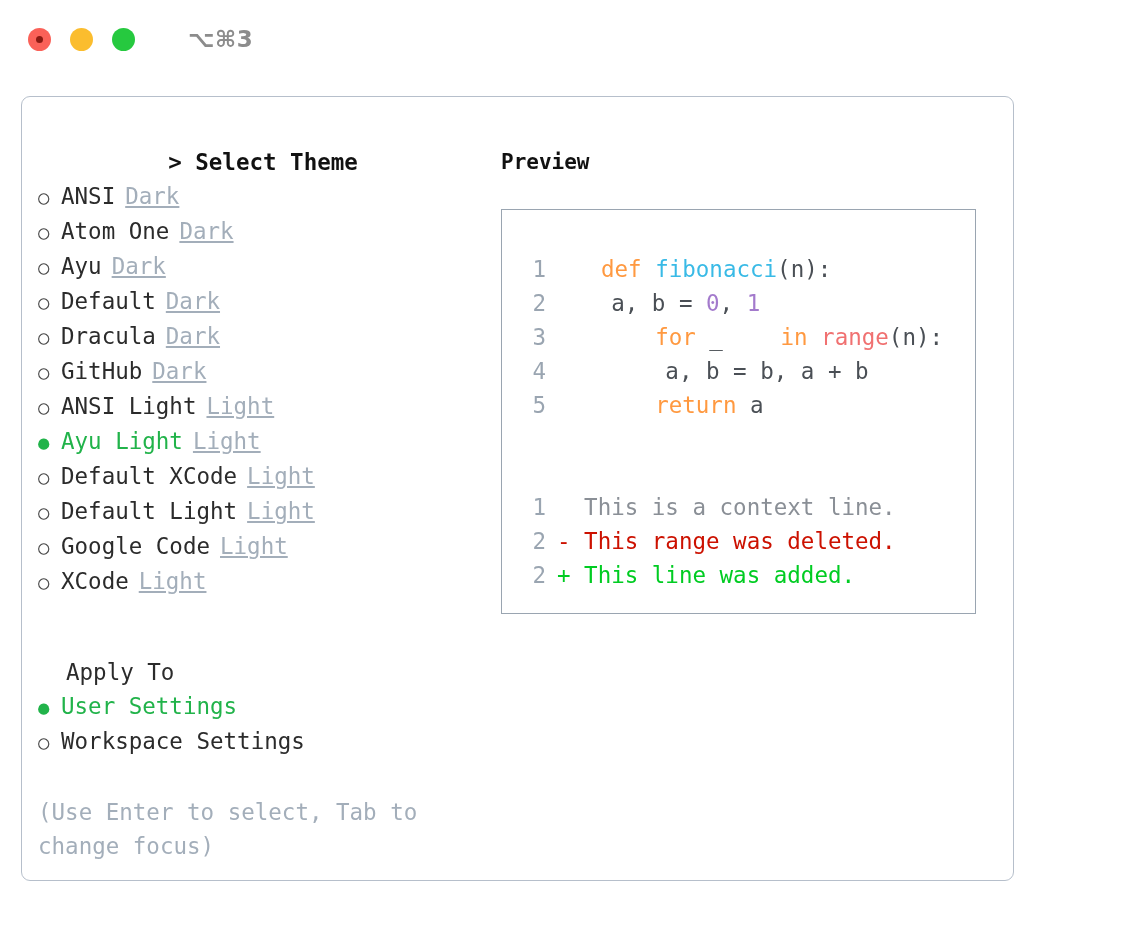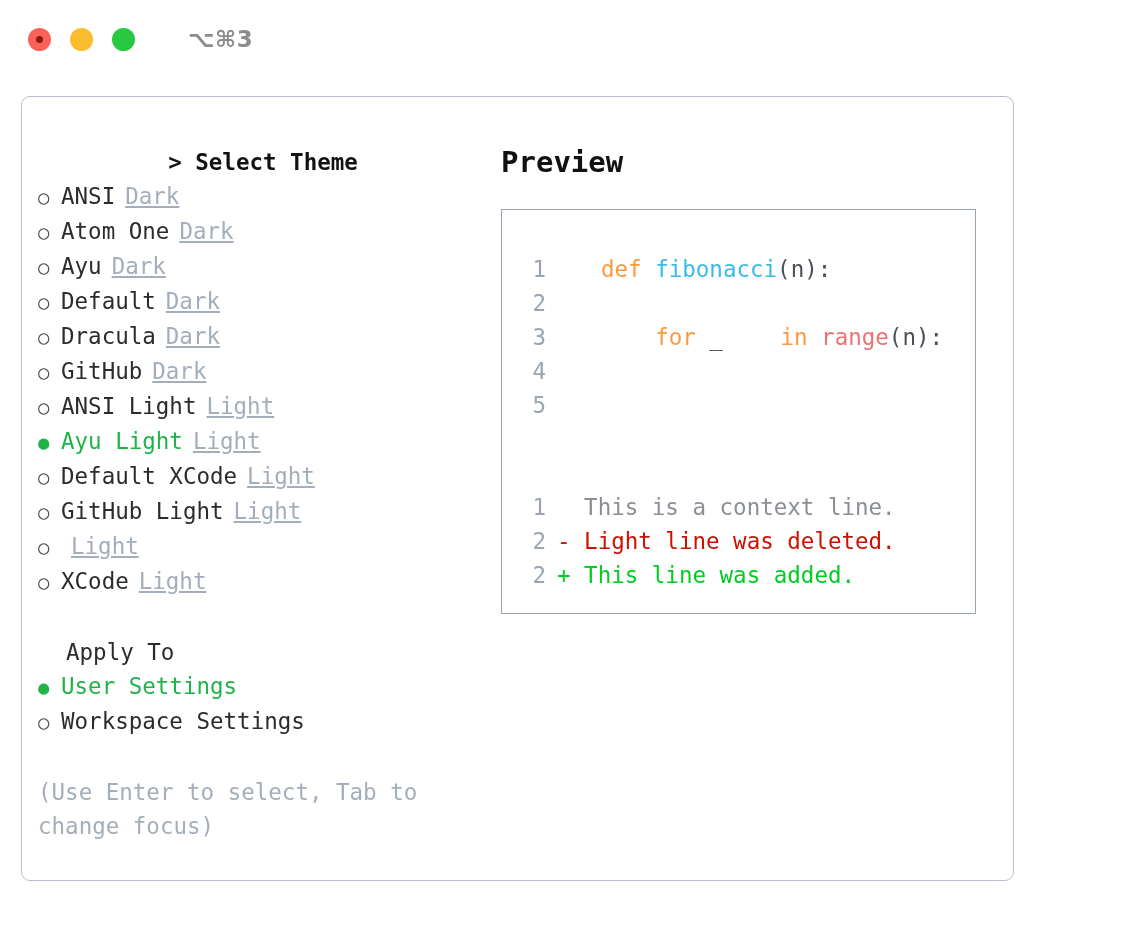--- a/index.html
+++ b/index.html
@@ -154,7 +154,7 @@
     width: 490px;
   }
   .preview-heading {
-    font-size: 29px;
+    font-size: 21px;
     font-weight: bold;
     color: #111111;
     line-height: 34px;

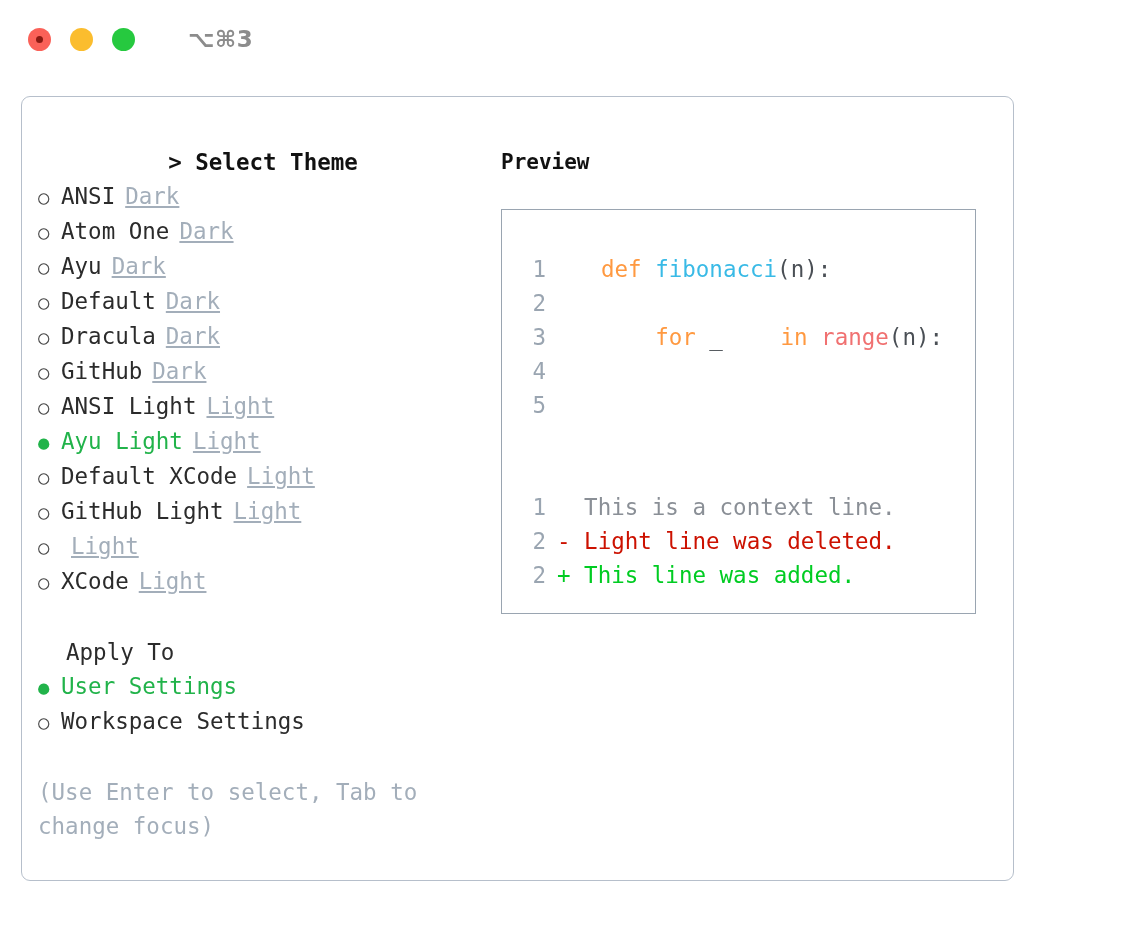--- a/index.html
+++ b/index.html
@@ -310,6 +310,7 @@
             </div>
             <div class="code-line">
               <span class="lineno">2</span>
+              <span class="code-body"><span class="tok-plain">    a, b = </span><span class="tok-num">0</span><span class="tok-plain">, </span><span class="tok-num">1</span></span>
             </div>
             <div class="code-line">
               <span class="lineno">3</span>

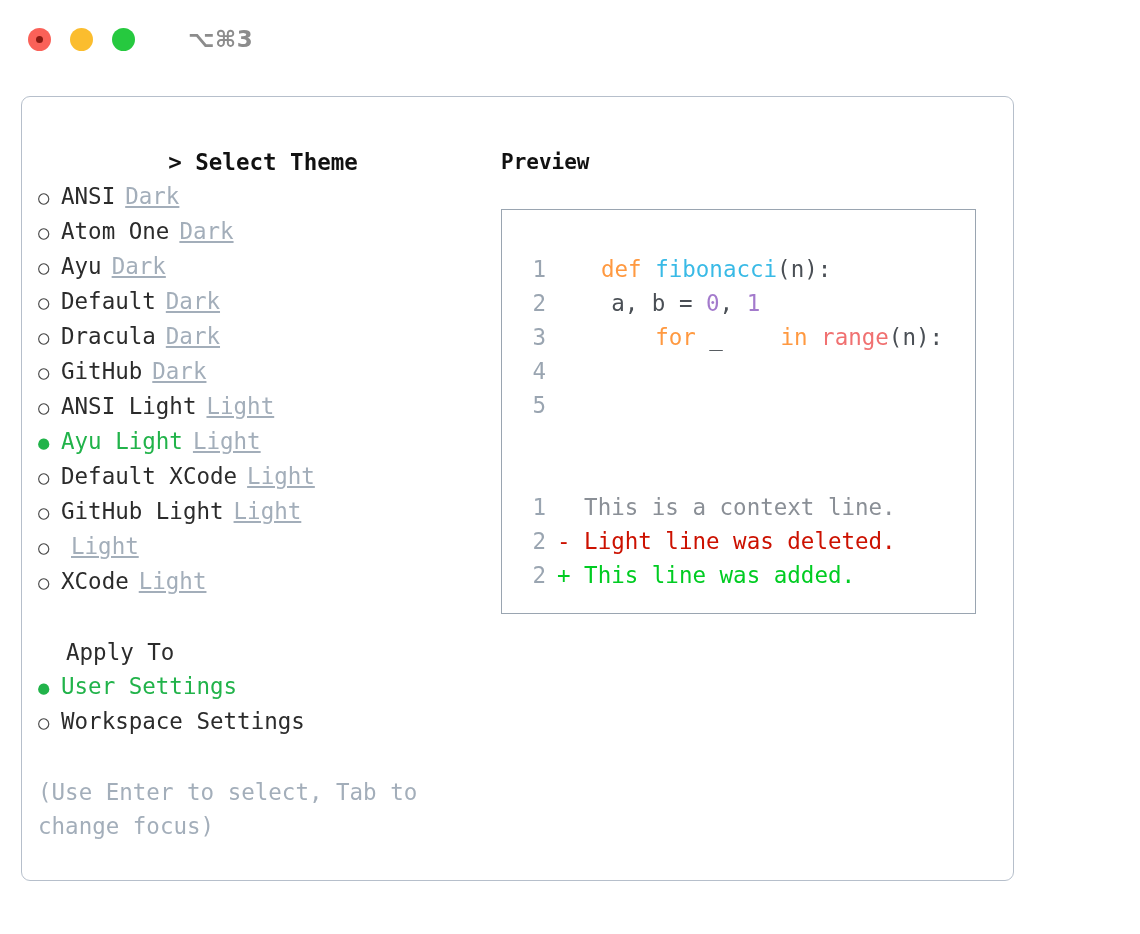--- a/index.html
+++ b/index.html
@@ -318,6 +318,7 @@
             </div>
             <div class="code-line">
               <span class="lineno">4</span>
+              <span class="code-body"><span class="tok-plain">        a, b = b, a + b</span></span>
             </div>
             <div class="code-line">
               <span class="lineno">5</span>

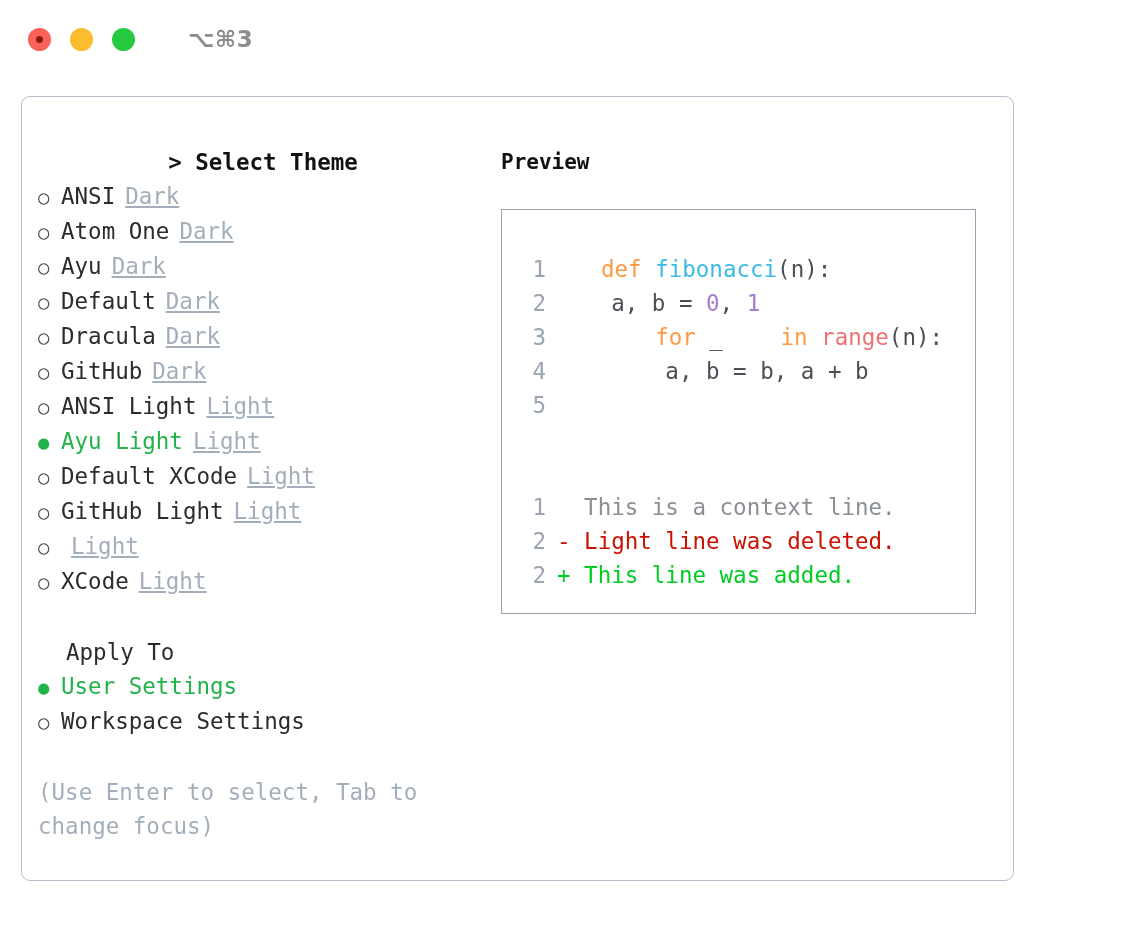--- a/index.html
+++ b/index.html
@@ -322,6 +322,7 @@
             </div>
             <div class="code-line">
               <span class="lineno">5</span>
+              <span class="code-body"><span class="tok-plain">    </span><span class="tok-kw">return</span><span class="tok-plain"> a</span></span>
             </div>
           </div>
 

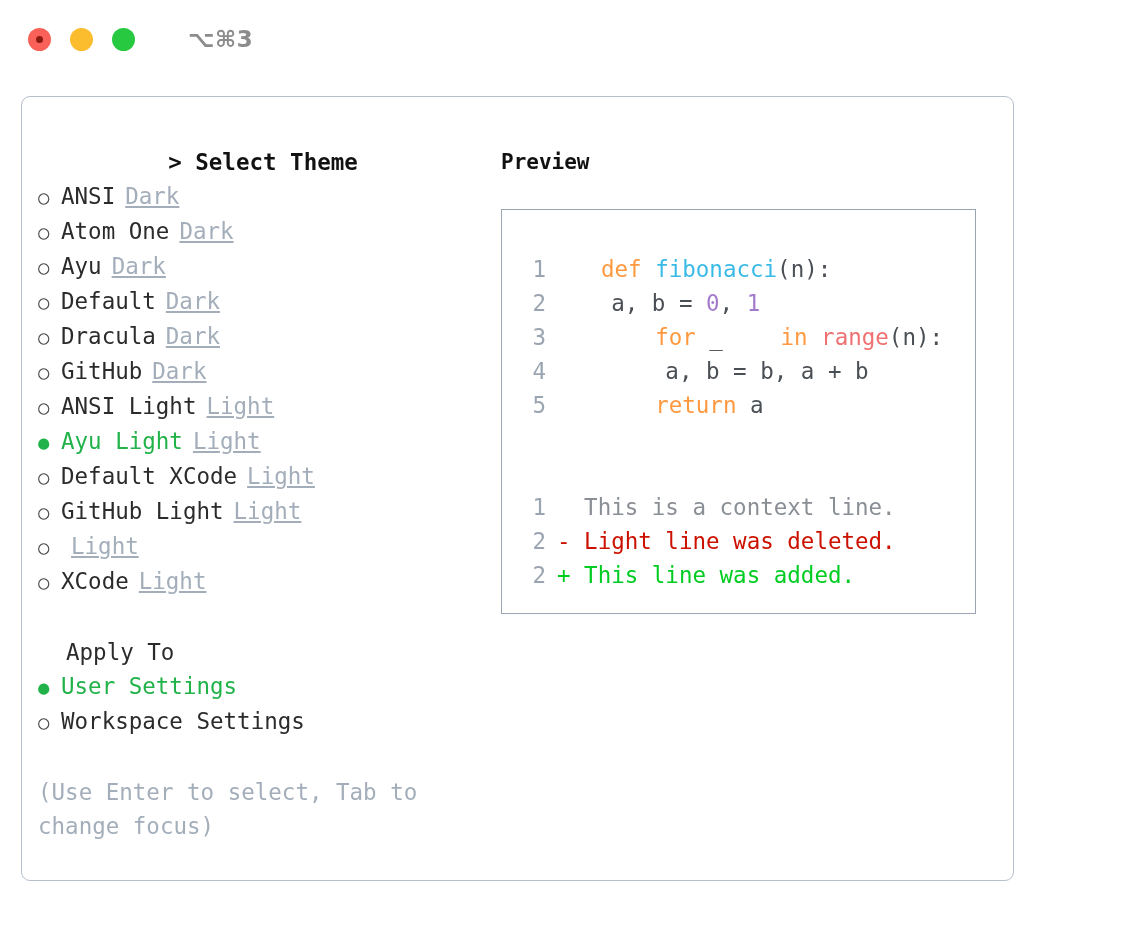--- a/index.html
+++ b/index.html
@@ -266,7 +266,7 @@
           </div>
           <div class="opt-row">
             <span class="bullet">○</span>
-            <span class="opt-label">GitHub Light</span>
+            <span class="opt-label">Default Light</span>
             <span class="opt-kind">Light</span>
           </div>
           <div class="opt-row">

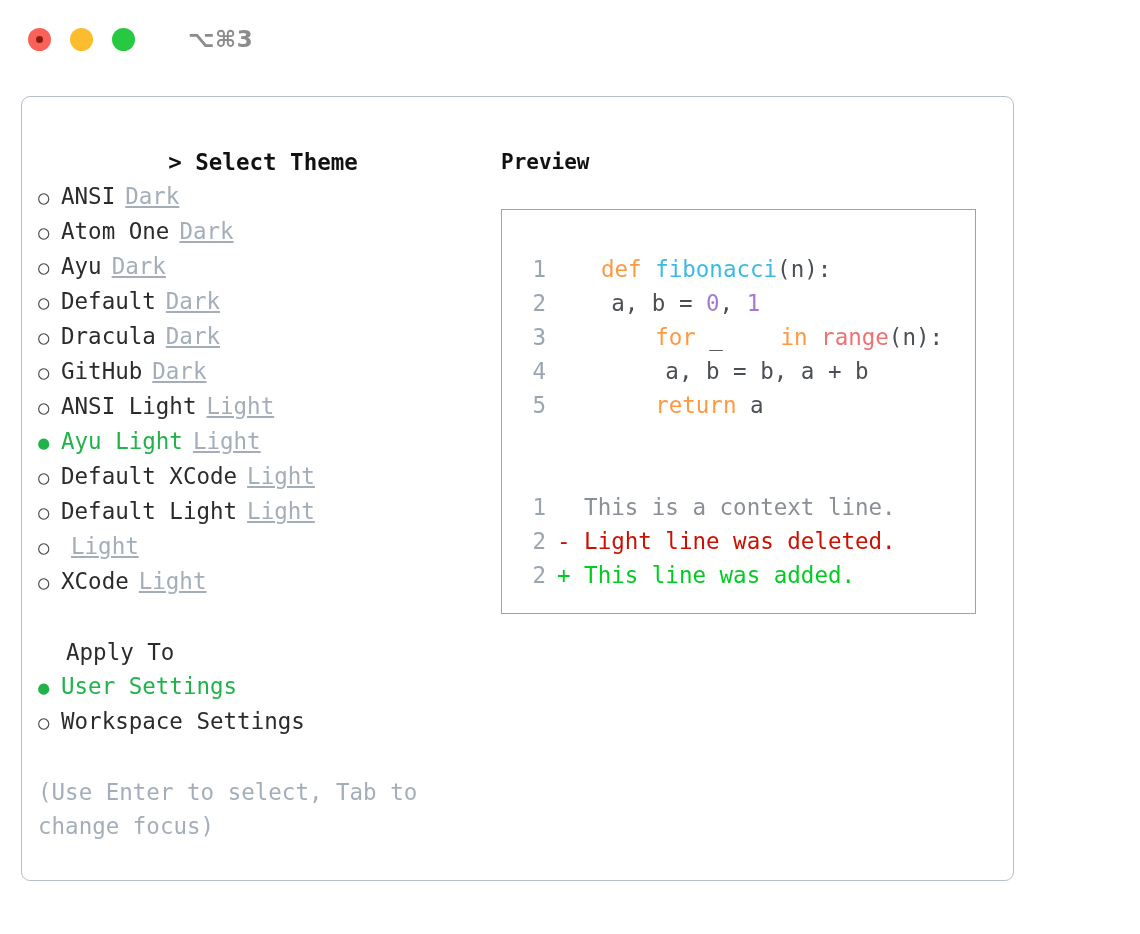--- a/index.html
+++ b/index.html
@@ -271,6 +271,7 @@
           </div>
           <div class="opt-row">
             <span class="bullet">○</span>
+            <span class="opt-label">Google Code</span>
             <span class="opt-kind">Light</span>
           </div>
           <div class="opt-row">

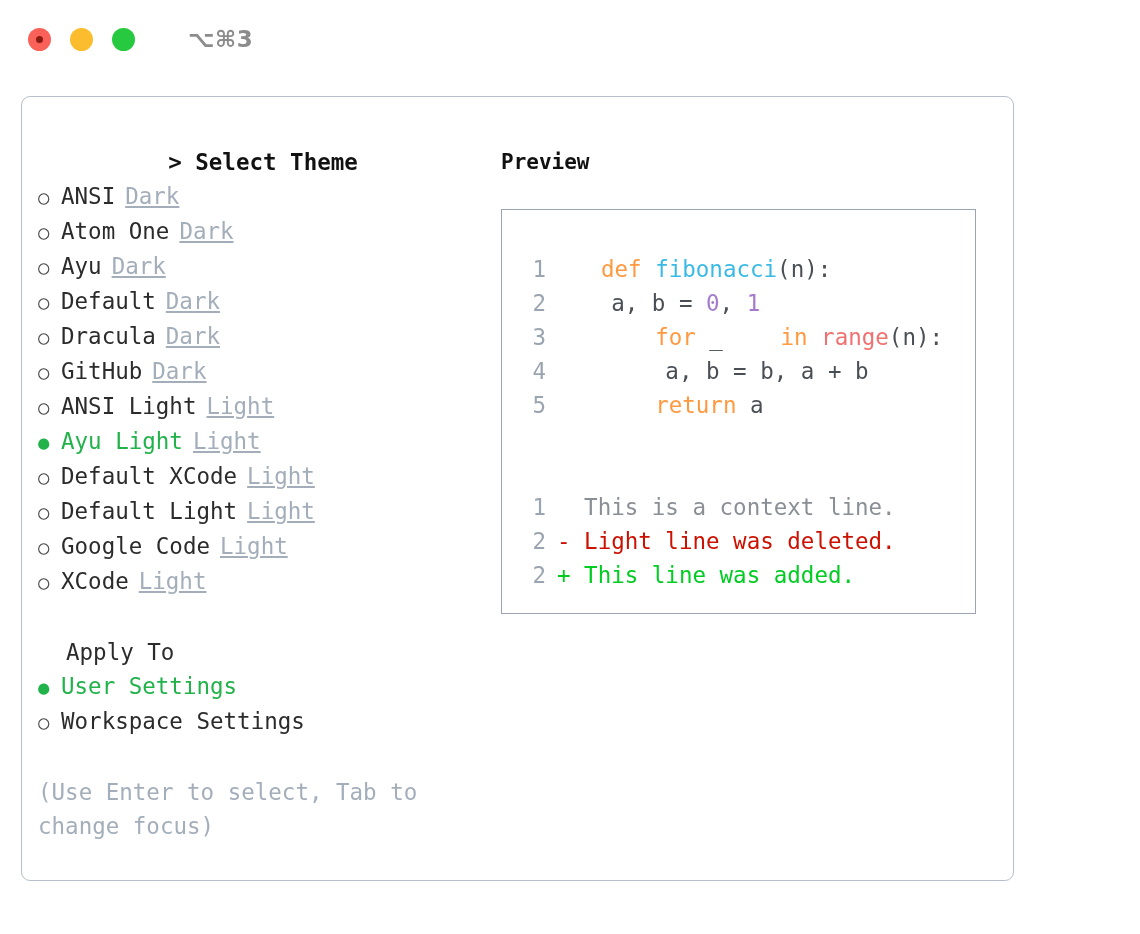--- a/index.html
+++ b/index.html
@@ -339,7 +339,7 @@
             <div class="code-line">
               <span class="lineno">2</span>
               <span class="diff-del">- </span>
-              <span class="diff-del">Light line was deleted.</span>
+              <span class="diff-del">This range was deleted.</span>
             </div>
             <div class="code-line">
               <span class="lineno">2</span>

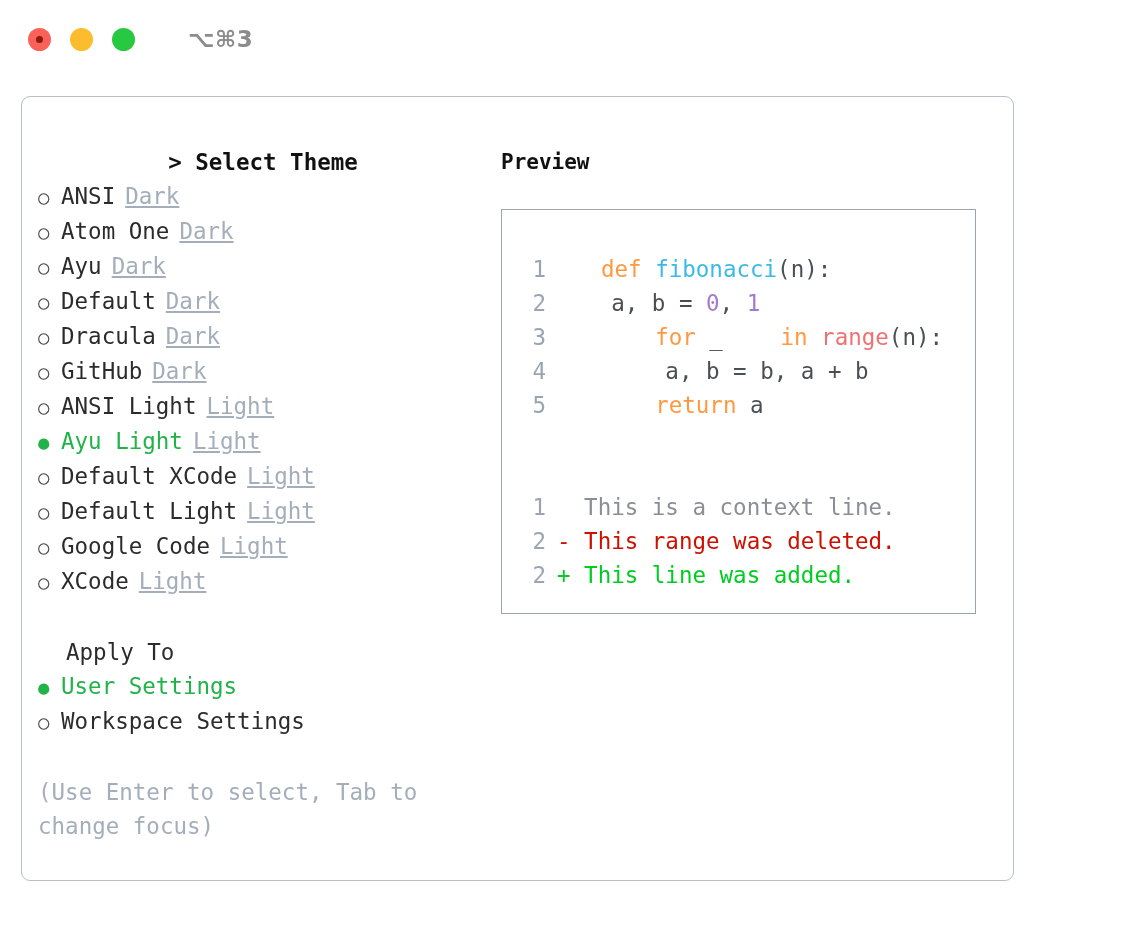--- a/index.html
+++ b/index.html
@@ -135,6 +135,7 @@
     color: #2b2b2b;
     padding-left: 28px;
     white-space: pre;
+    margin-top: 20px;
   }
 
   .hint {

